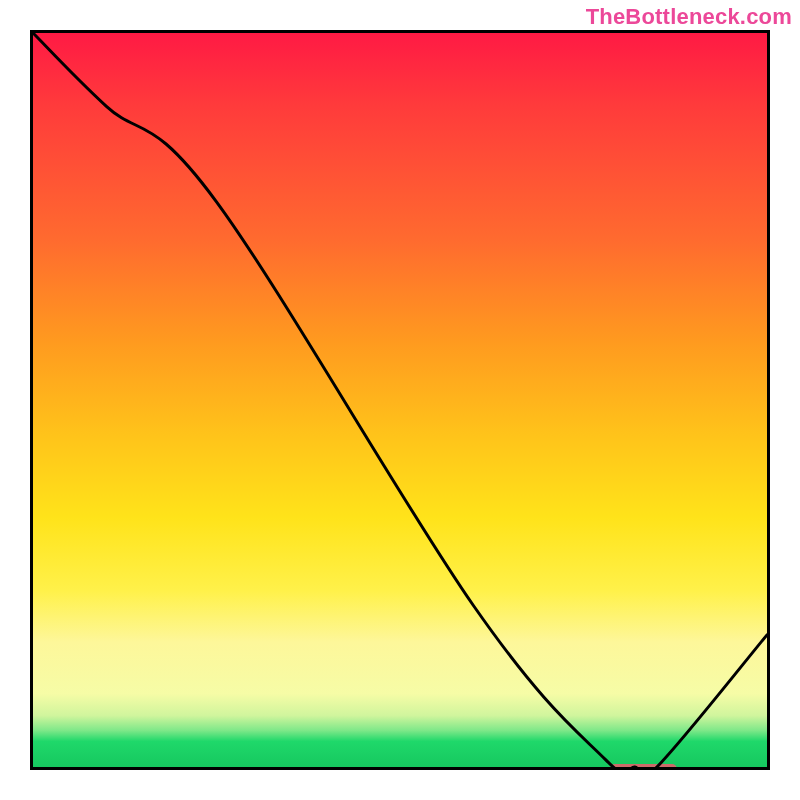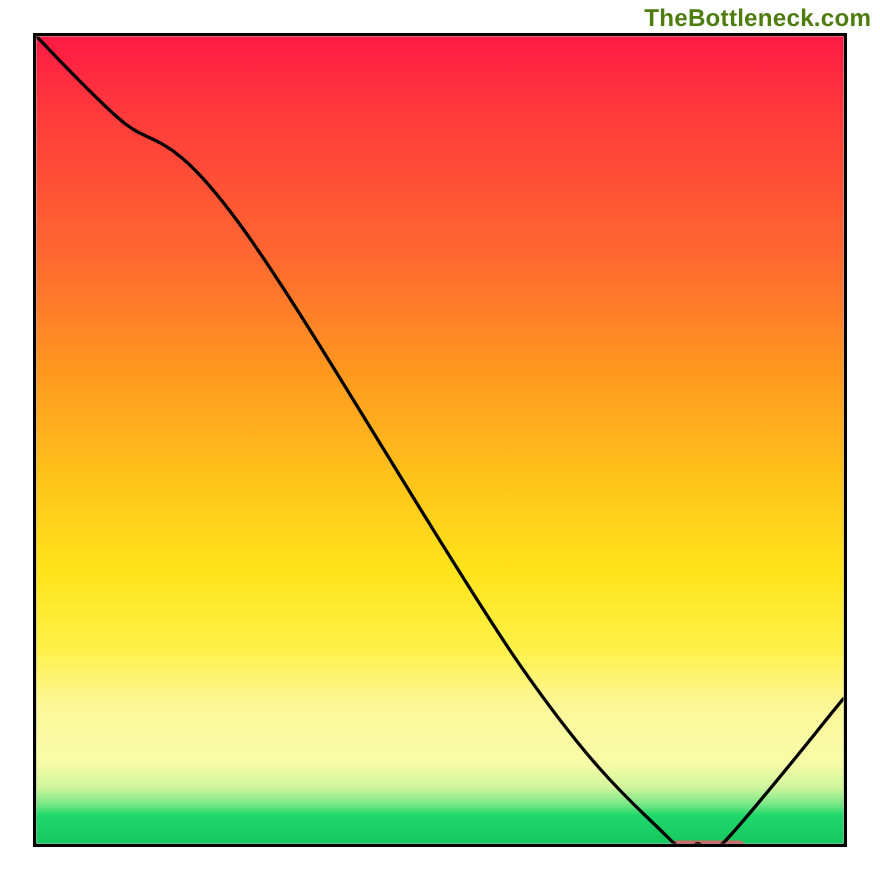--- a/index.html
+++ b/index.html
@@ -60,7 +60,7 @@
     font-family: Arial, Helvetica, sans-serif;
     font-size: 22px;
     font-weight: 600;
-    color: #4d7c0f;
+    color: #ec4899;
     letter-spacing: 0.2px;
   }
 </style>

